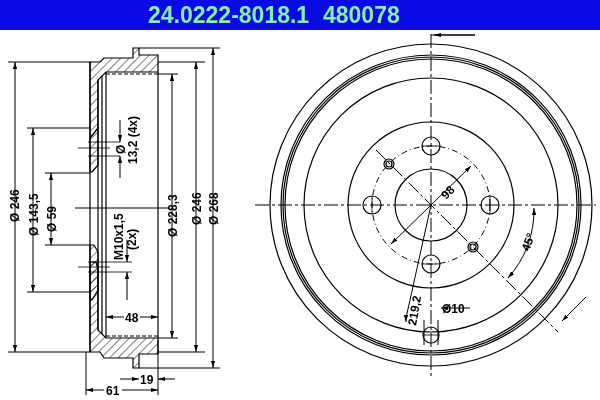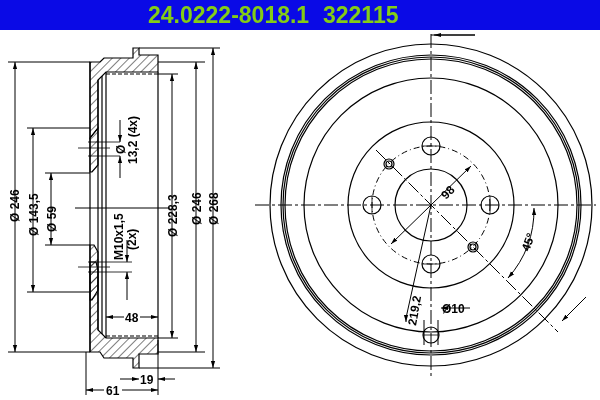--- a/index.html
+++ b/index.html
@@ -4,7 +4,7 @@
 <style>
   html, body { margin:0; padding:0; background:#ffffff; }
   body { width:600px; height:400px; position:relative; overflow:hidden; font-family:"Liberation Sans", sans-serif; }
-  .header { position:absolute; left:0; top:0; width:600px; height:30px; background:#0a0ae6; color:#84cc16; }
+  .header { position:absolute; left:0; top:0; width:600px; height:30px; background:#0a0ae6; color:#86efac; }
   .header .pn { position:absolute; top:2px; font-size:23px; font-weight:bold; line-height:26px; letter-spacing:0px; }
   .header .pn1 { left:148px; }
   .header .pn2 { left:323px; }

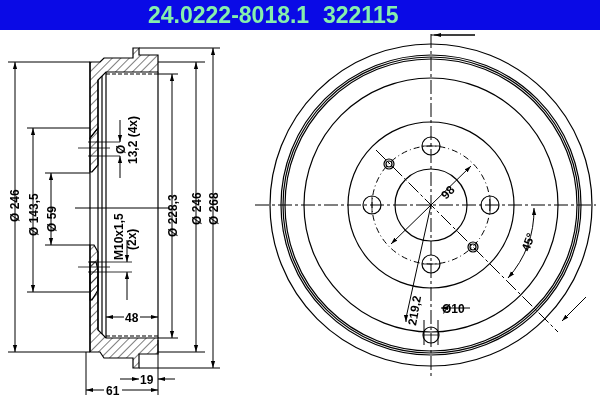--- a/index.html
+++ b/index.html
@@ -16,7 +16,7 @@
 
 <div class="header">
   <span class="pn pn1">24.0222-8018.1</span>
-  <span class="pn pn2">322115</span>
+  <span class="pn pn2">480078</span>
 </div>
 
 <svg width="600" height="370" viewBox="0 30 600 370">

